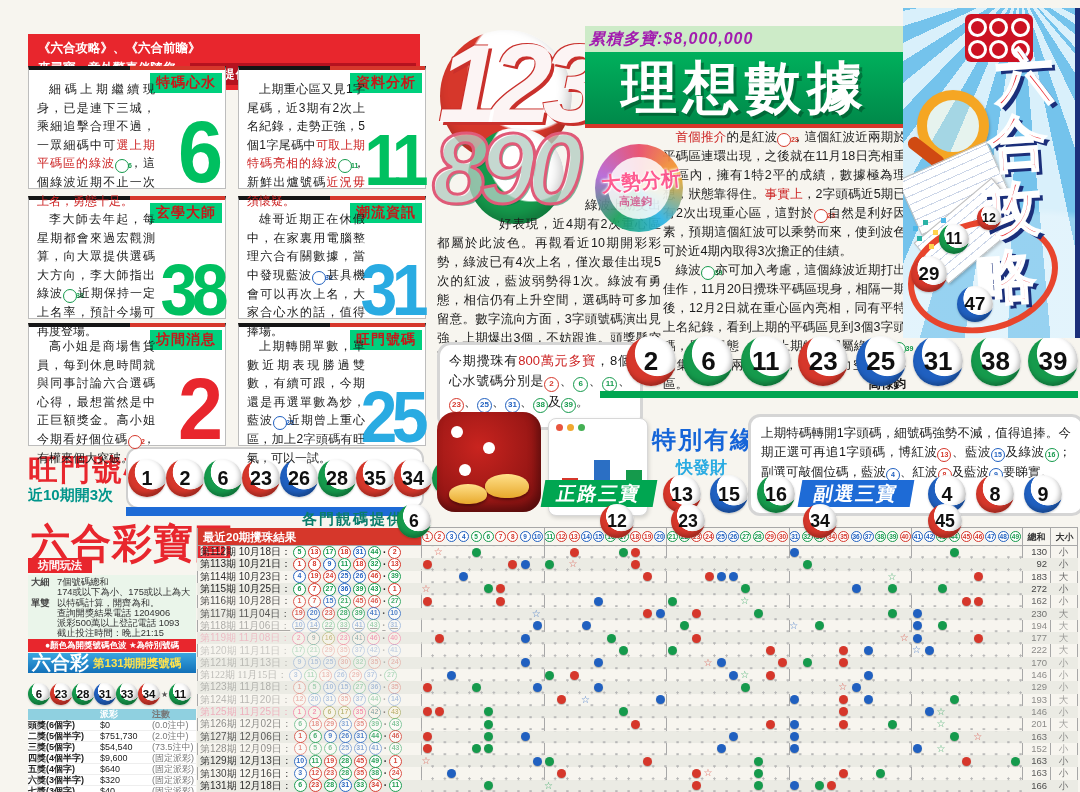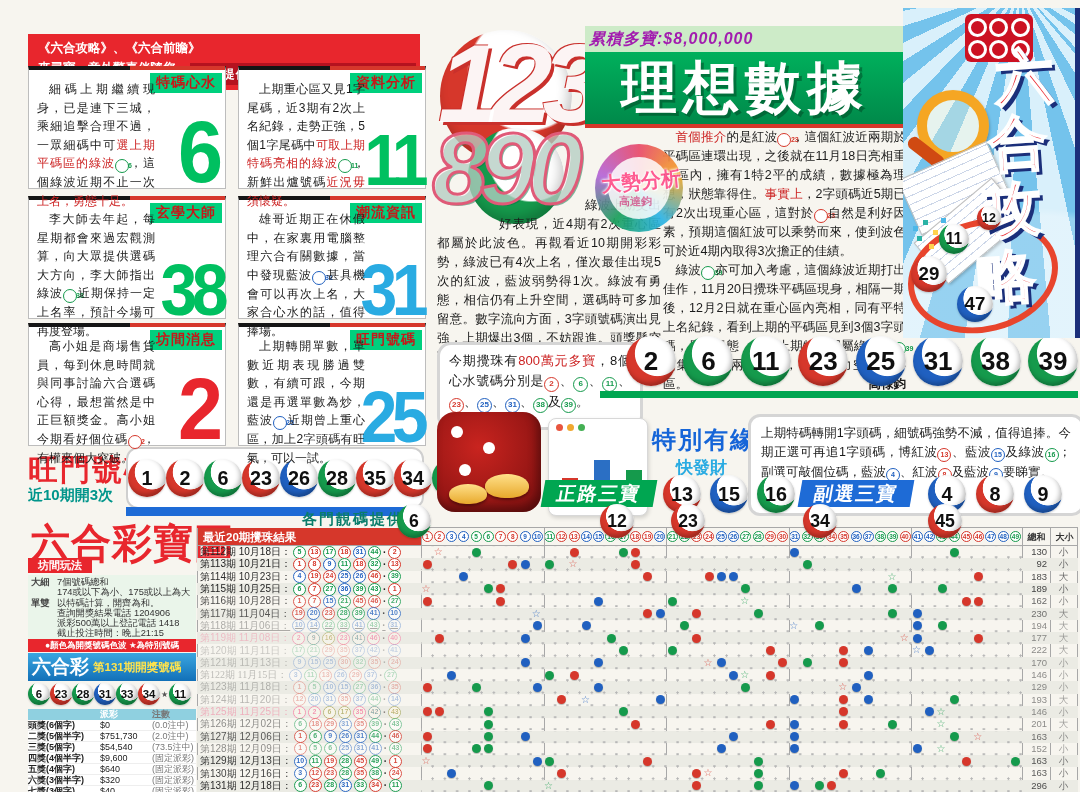--- a/index.html
+++ b/index.html
@@ -669,7 +669,7 @@
         <div class="mark" style="left: 691.48px; background: rgb(21, 154, 76);"></div>
         <div class="mark" style="left: 740.52px; background: rgb(21, 154, 76);"></div>
         <div class="star" style="left: 224.5px; color: rgb(214, 55, 43);">☆</div>
-        <div class="sumv" style="opacity: 1;">189</div>
+        <div class="sumv" style="opacity: 1;">272</div>
         <div class="szv" style="opacity: 1;">小</div>
       </div>
       <div class="rrow" style="top: 89.2px;">

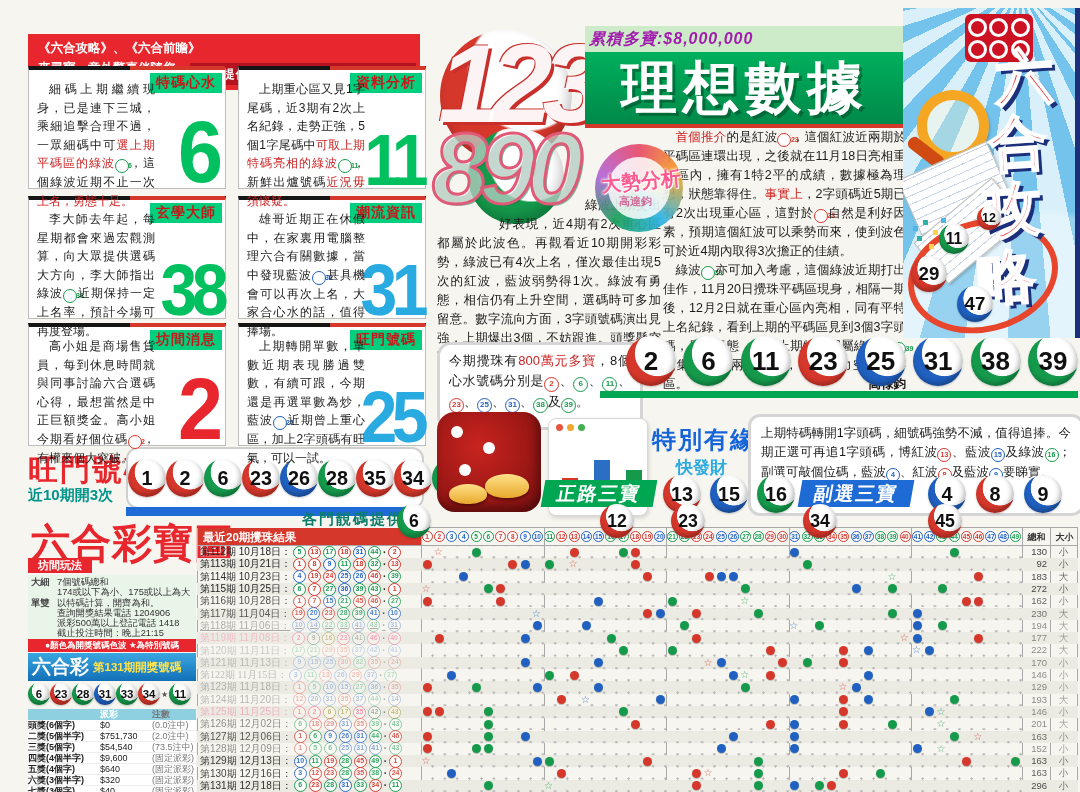--- a/index.html
+++ b/index.html
@@ -421,7 +421,7 @@
       </div>
       <div class="row">
         <span class="term"></span>
-        <span class="val">派彩500萬以上登記電話 1418</span>
+        <span class="val">派彩500萬以上登記電話 1093</span>
       </div>
       <div class="row">
         <span class="term"></span>

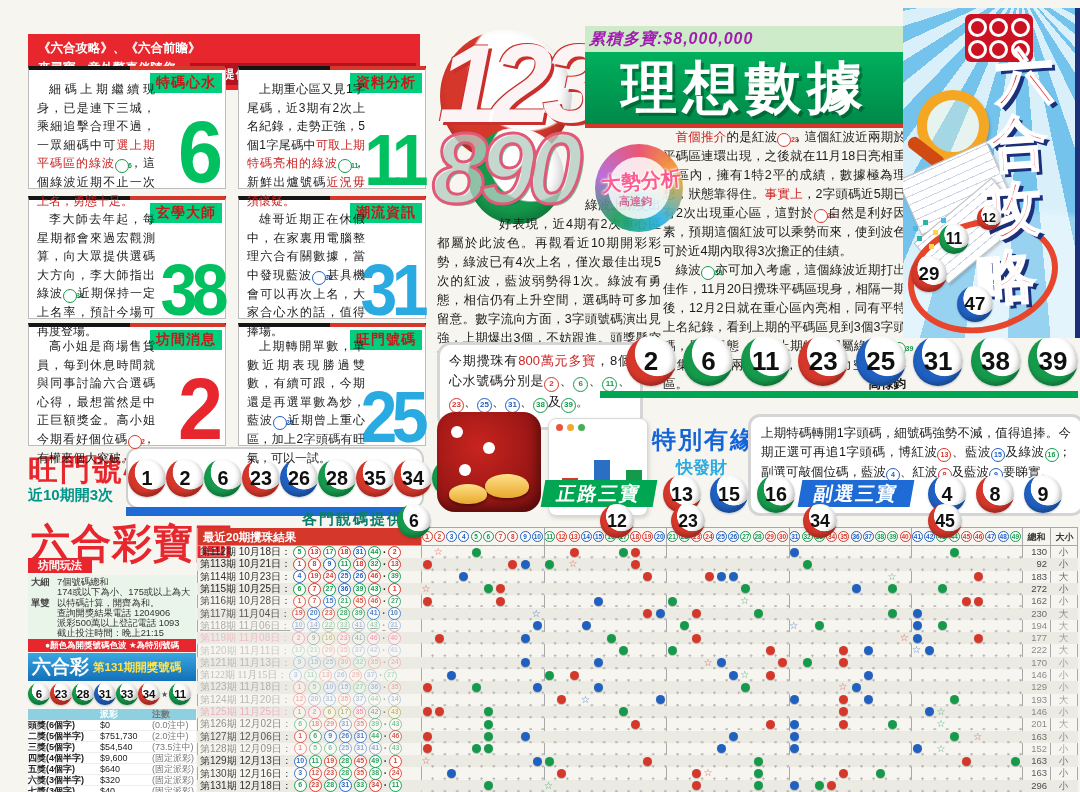--- a/index.html
+++ b/index.html
@@ -113,7 +113,7 @@
   .rules .val{color:#333;}
   .legend{left:28px;top:639px;width:168px;height:13px;background:#e8262d;color:#fff;font-size:8.5px;
         line-height:13px;text-align:center;font-weight:bold;}
-  .drawstrip{left:28px;top:653px;width:168px;height:28px;background:linear-gradient(180deg,#3aa6e0,#1270b8);
+  .drawstrip{left:28px;top:653px;width:168px;height:20px;background:linear-gradient(180deg,#3aa6e0,#1270b8);
         display:flex;align-items:center;}
   .drawstrip .n1{color:#fff;font-size:19px;font-weight:900;margin-left:4px;}
   .drawstrip .n2{color:#ffe34d;font-size:11.5px;font-weight:bold;margin-left:4px;}

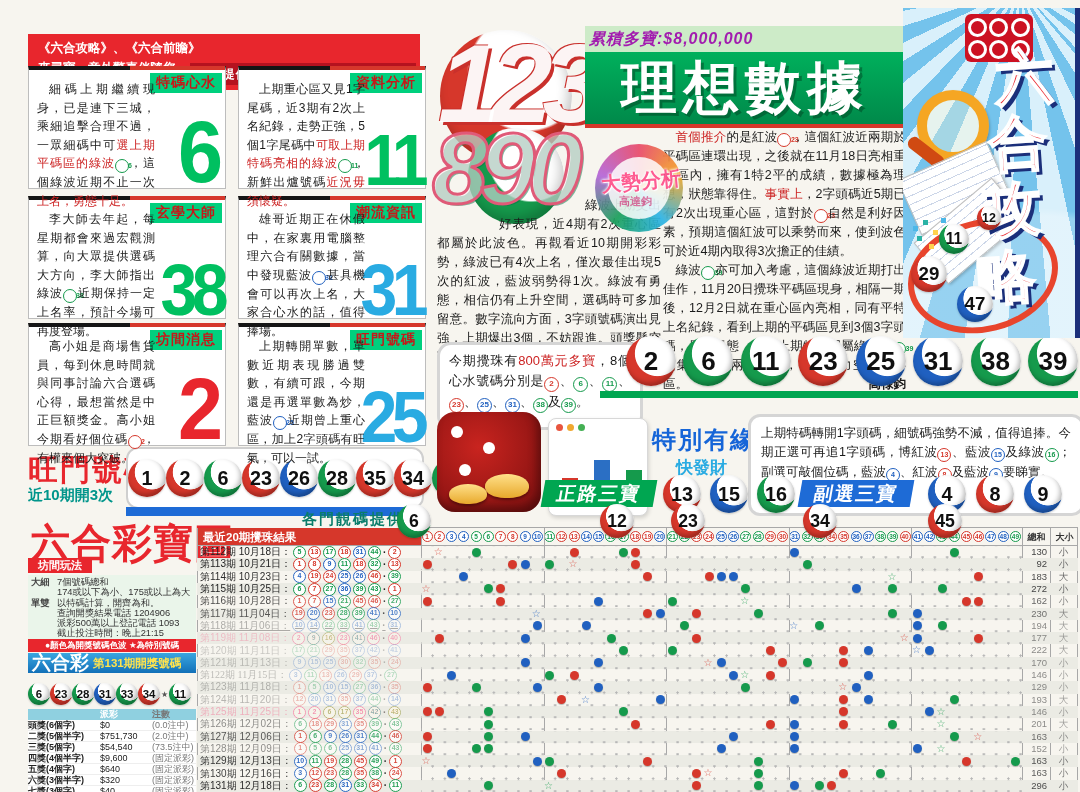--- a/index.html
+++ b/index.html
@@ -1037,7 +1037,7 @@
         <div class="mark" style="left: 617.92px; background: rgb(21, 154, 76);"></div>
         <div class="mark" style="left: 630.18px; background: rgb(214, 55, 43);"></div>
         <div class="star" style="left: 347.1px; color: rgb(21, 154, 76);">☆</div>
-        <div class="sumv" style="opacity: 0.95;">296</div>
+        <div class="sumv" style="opacity: 0.95;">166</div>
         <div class="szv" style="opacity: 0.95;">小</div>
       </div>
     </div>

